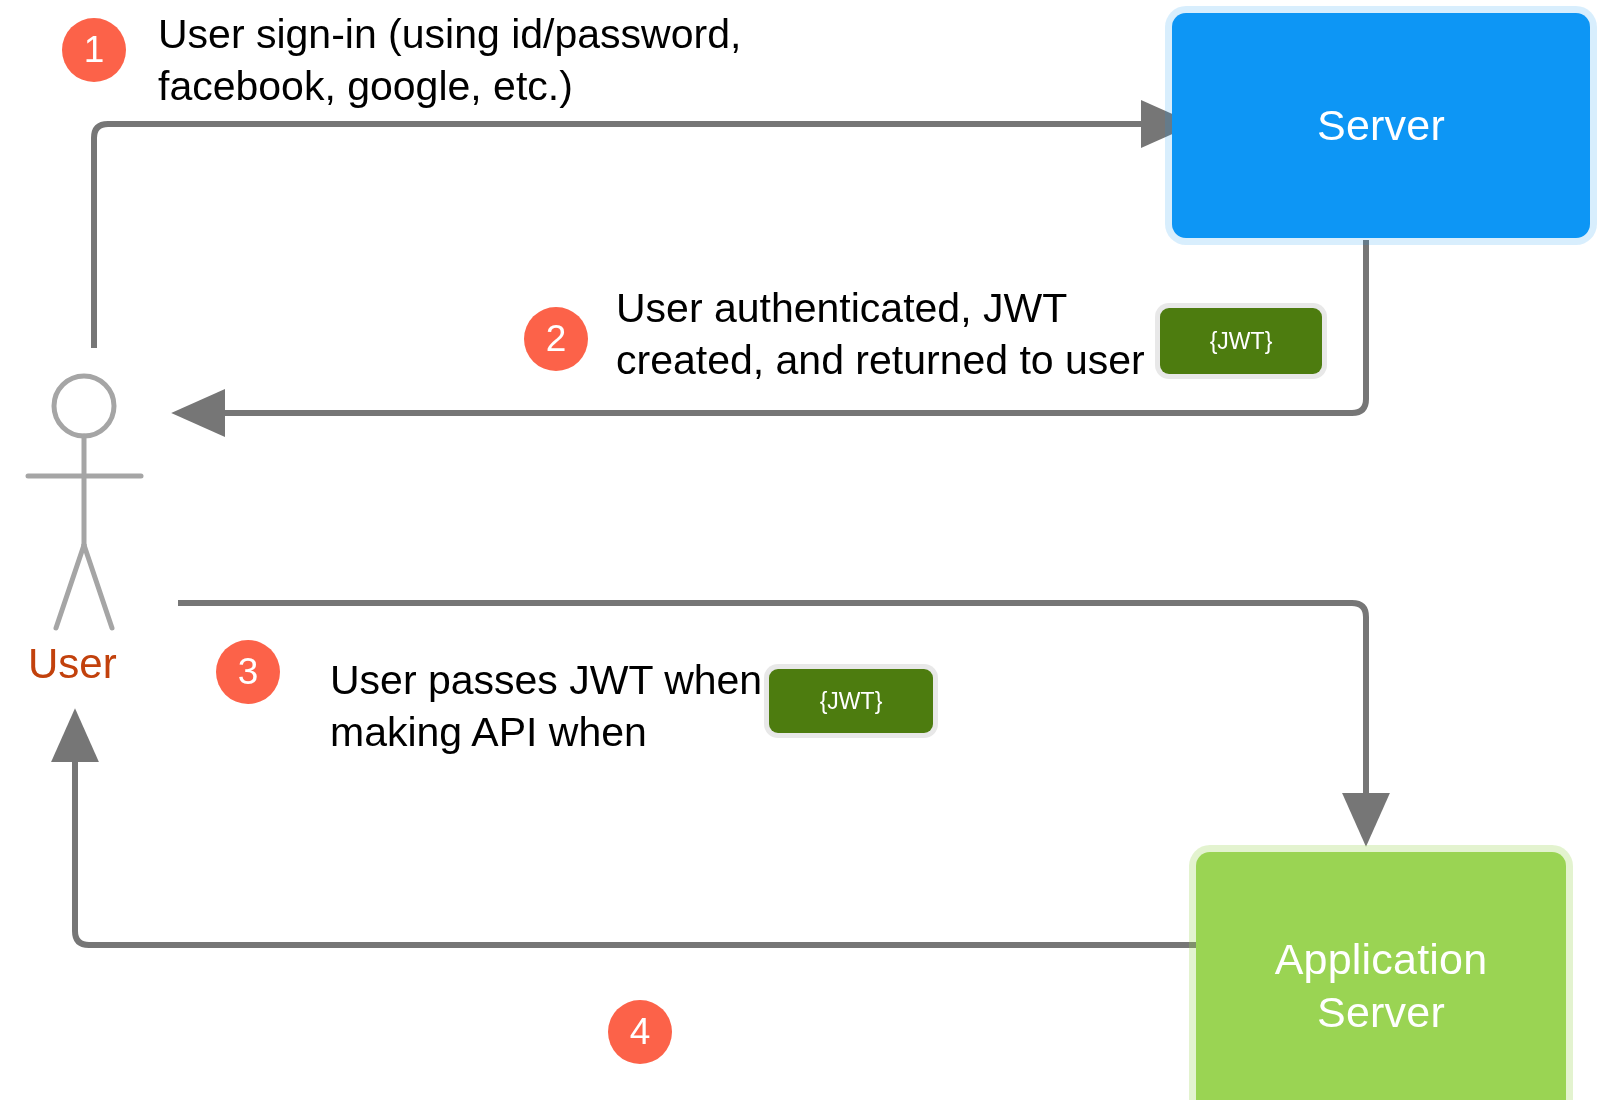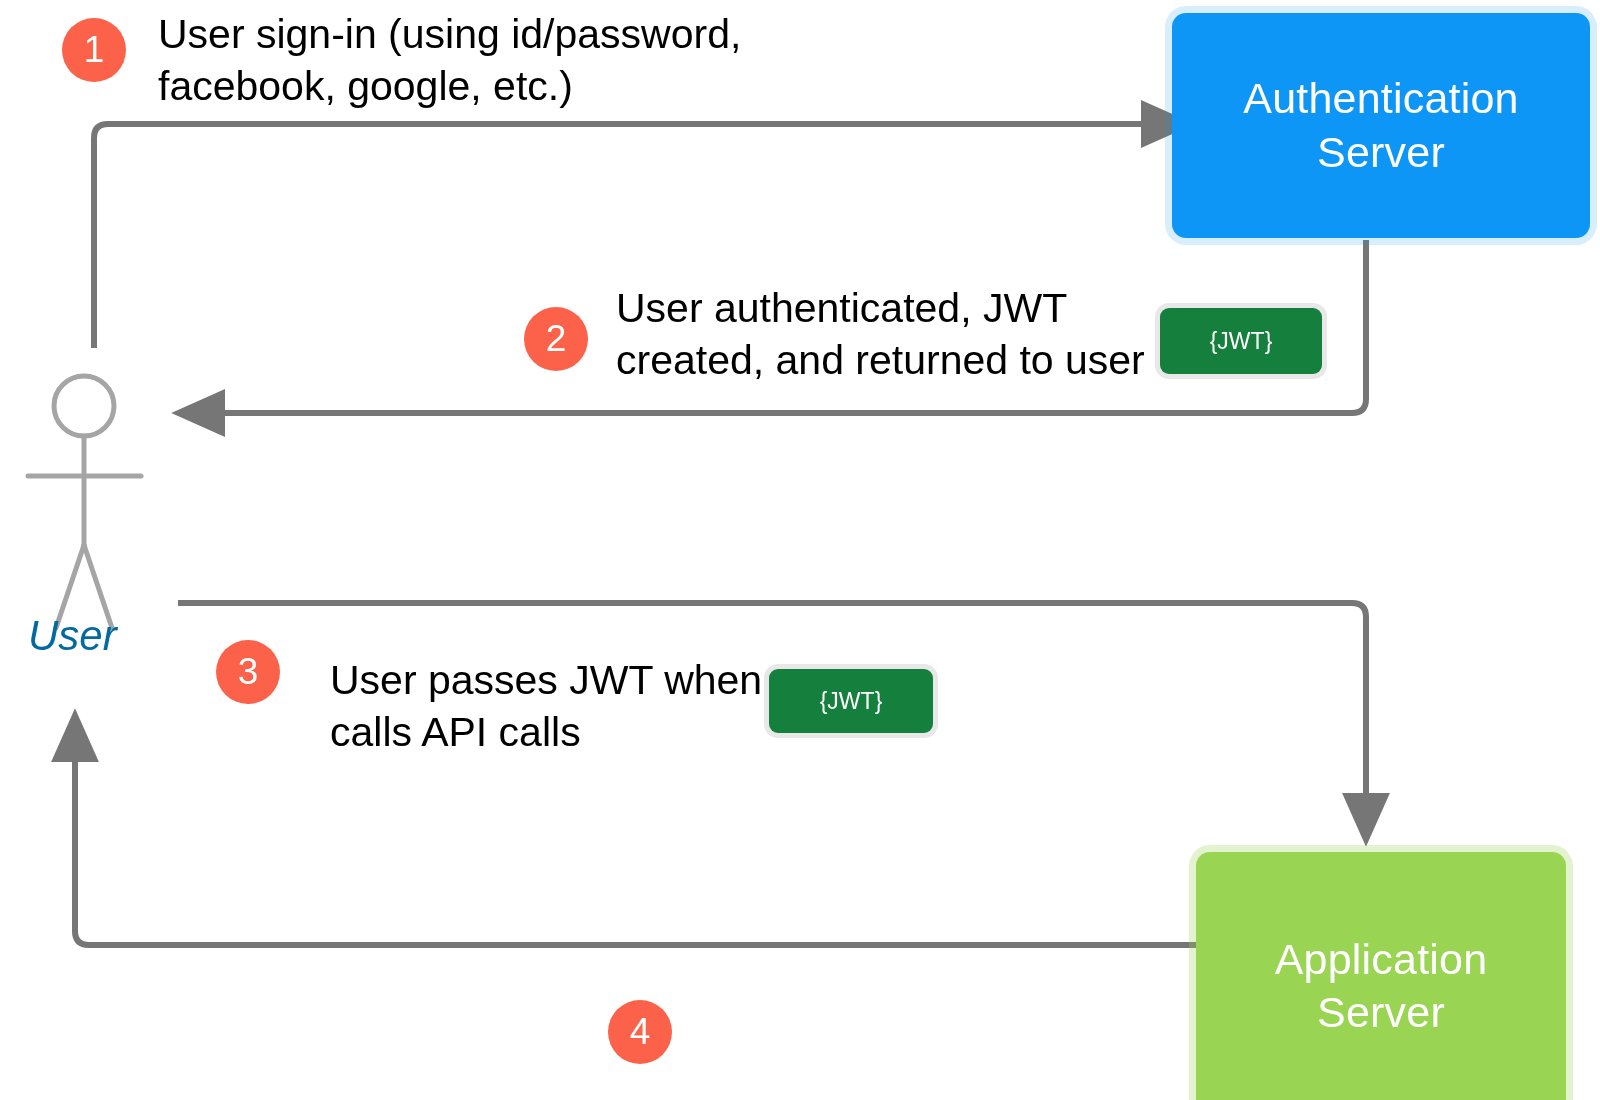--- a/index.html
+++ b/index.html
@@ -138,7 +138,6 @@
 
   <div class="node-box" id="auth-server-node">
     <div>
-      <div>Authentication</div>
       <div>Server</div>
     </div>
   </div>

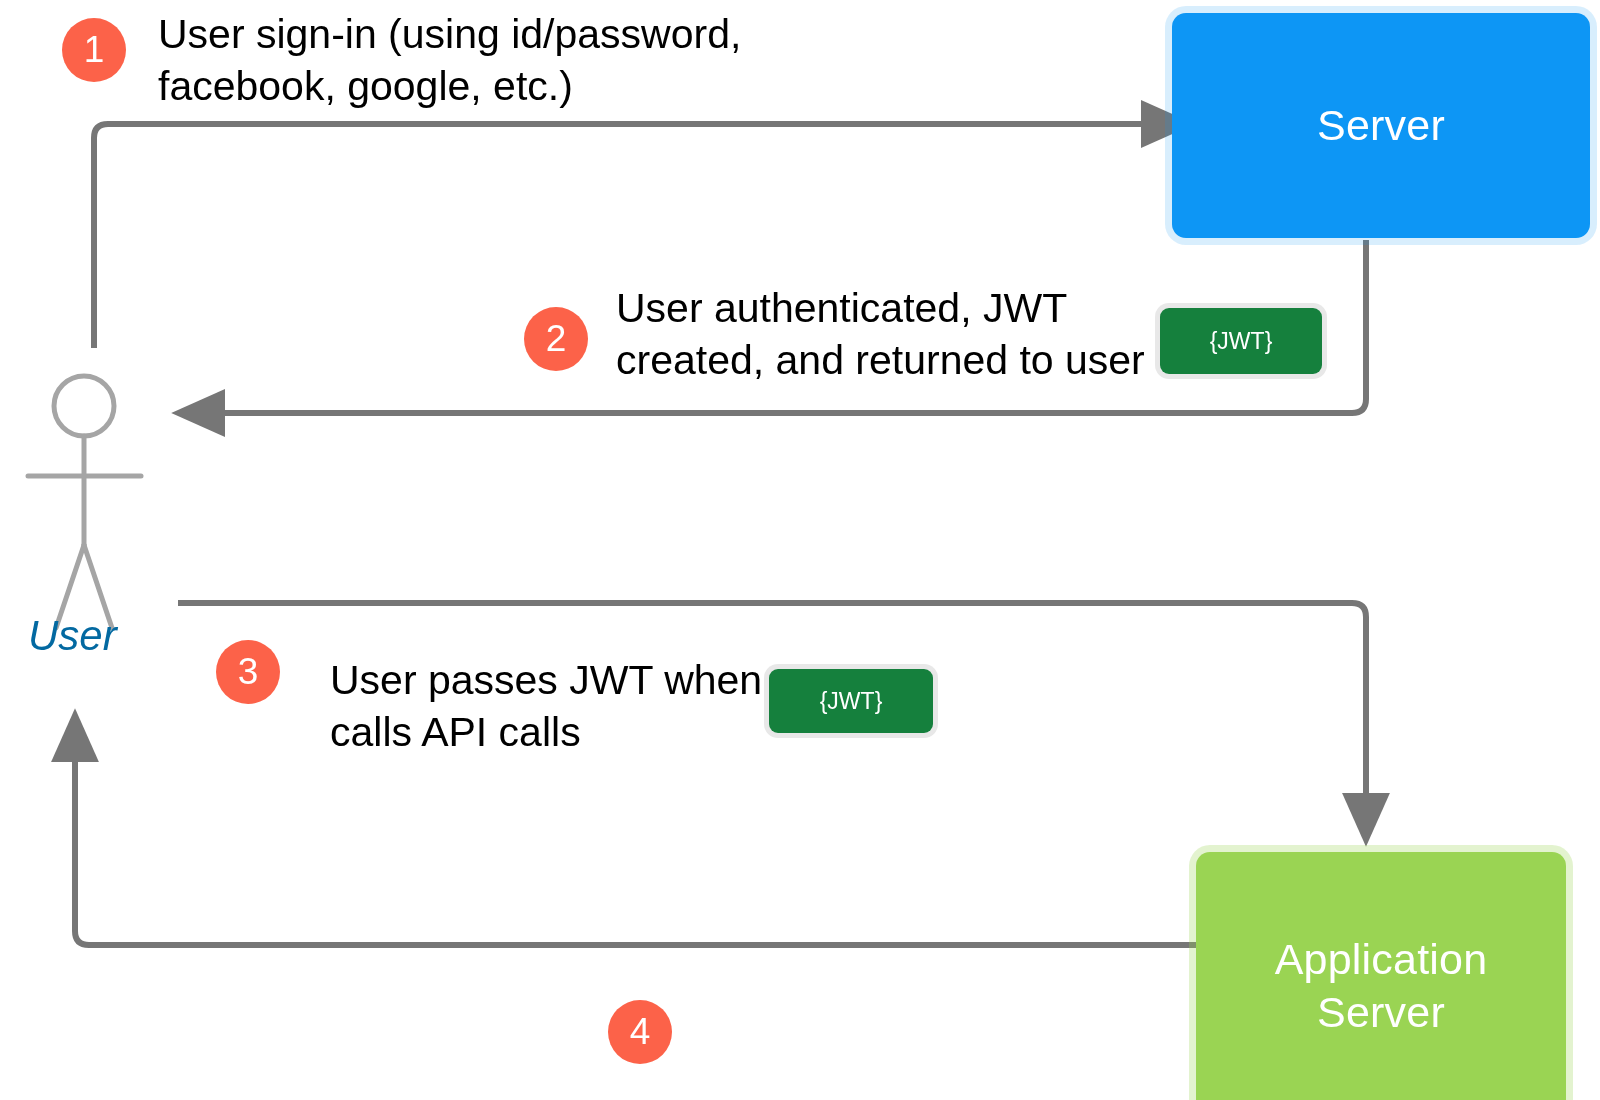--- a/index.html
+++ b/index.html
@@ -76,7 +76,7 @@
   }
   .jwt-chip {
     position: absolute;
-    background: #15803d;
+    background: #4d7c0f;
     border-radius: 9px;
     color: #ffffff;
     font-size: 23px;

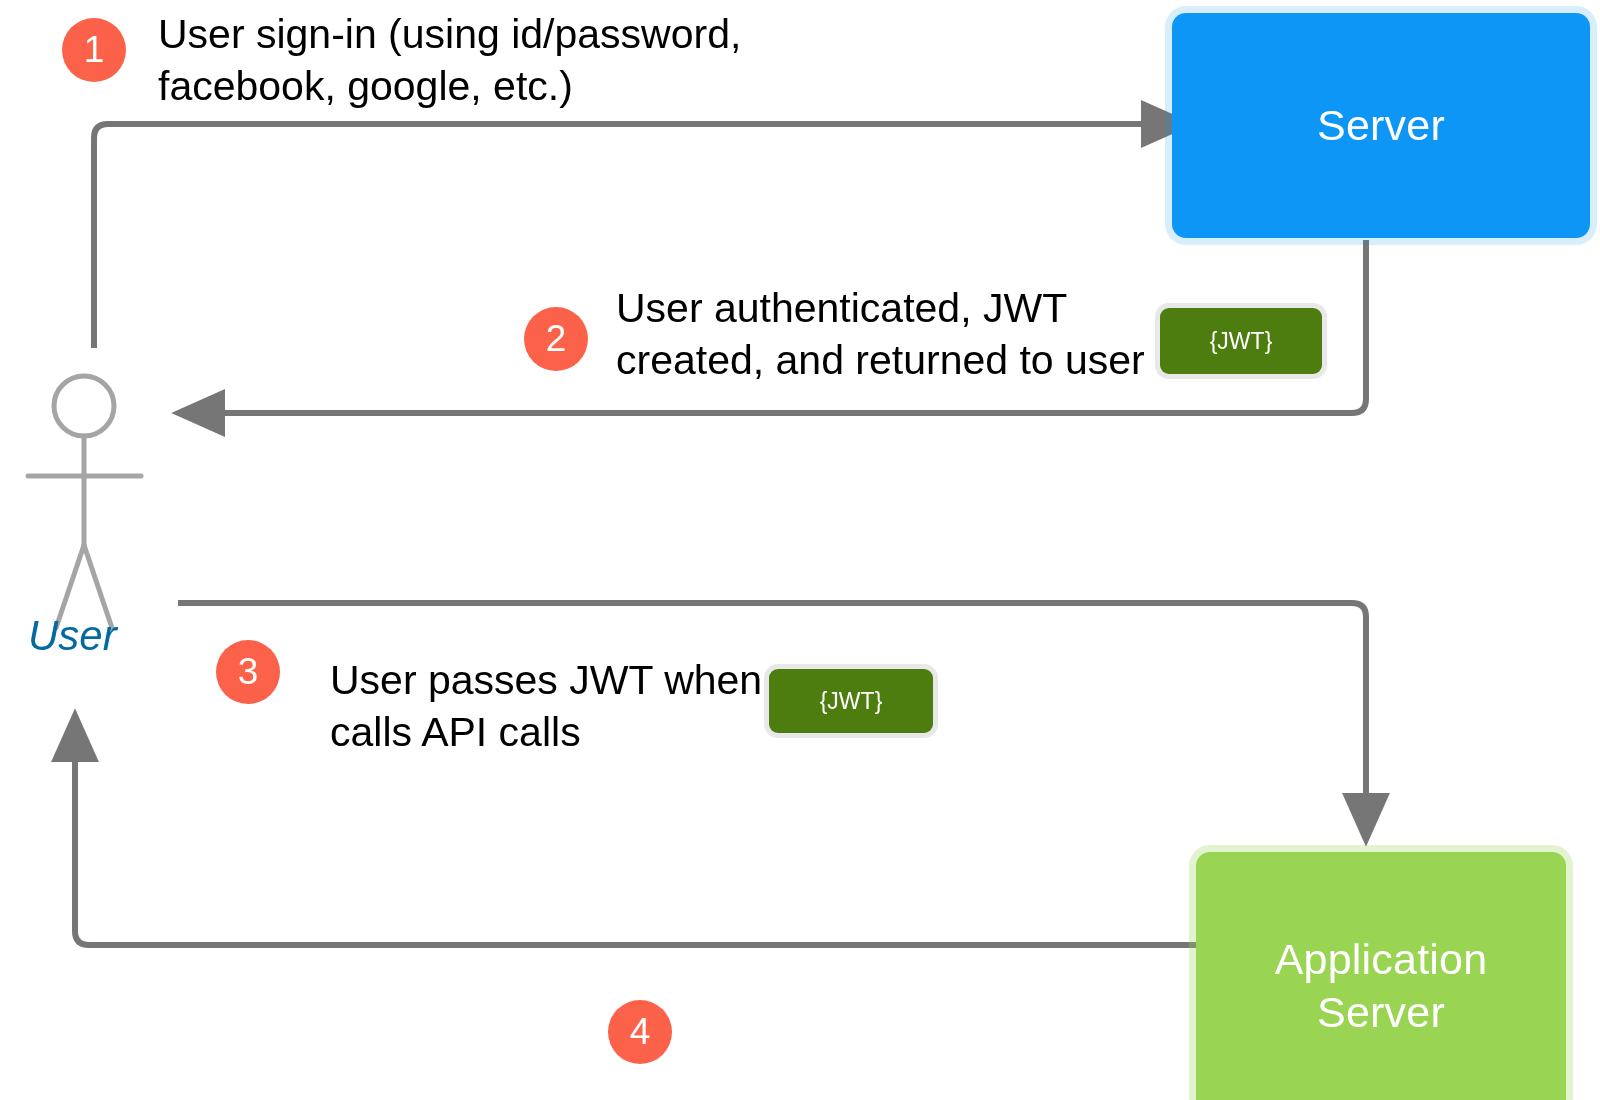--- a/index.html
+++ b/index.html
@@ -89,11 +89,10 @@
   #user-label {
     position: absolute;
     left: 28px;
-    top: 612px;
-    color: #0369a1;
+    top: 640px;
+    color: #c2410c;
     font-size: 42px;
     font-family: "Liberation Sans", sans-serif;
-    font-style: italic;
   }
 </style>
 </head>

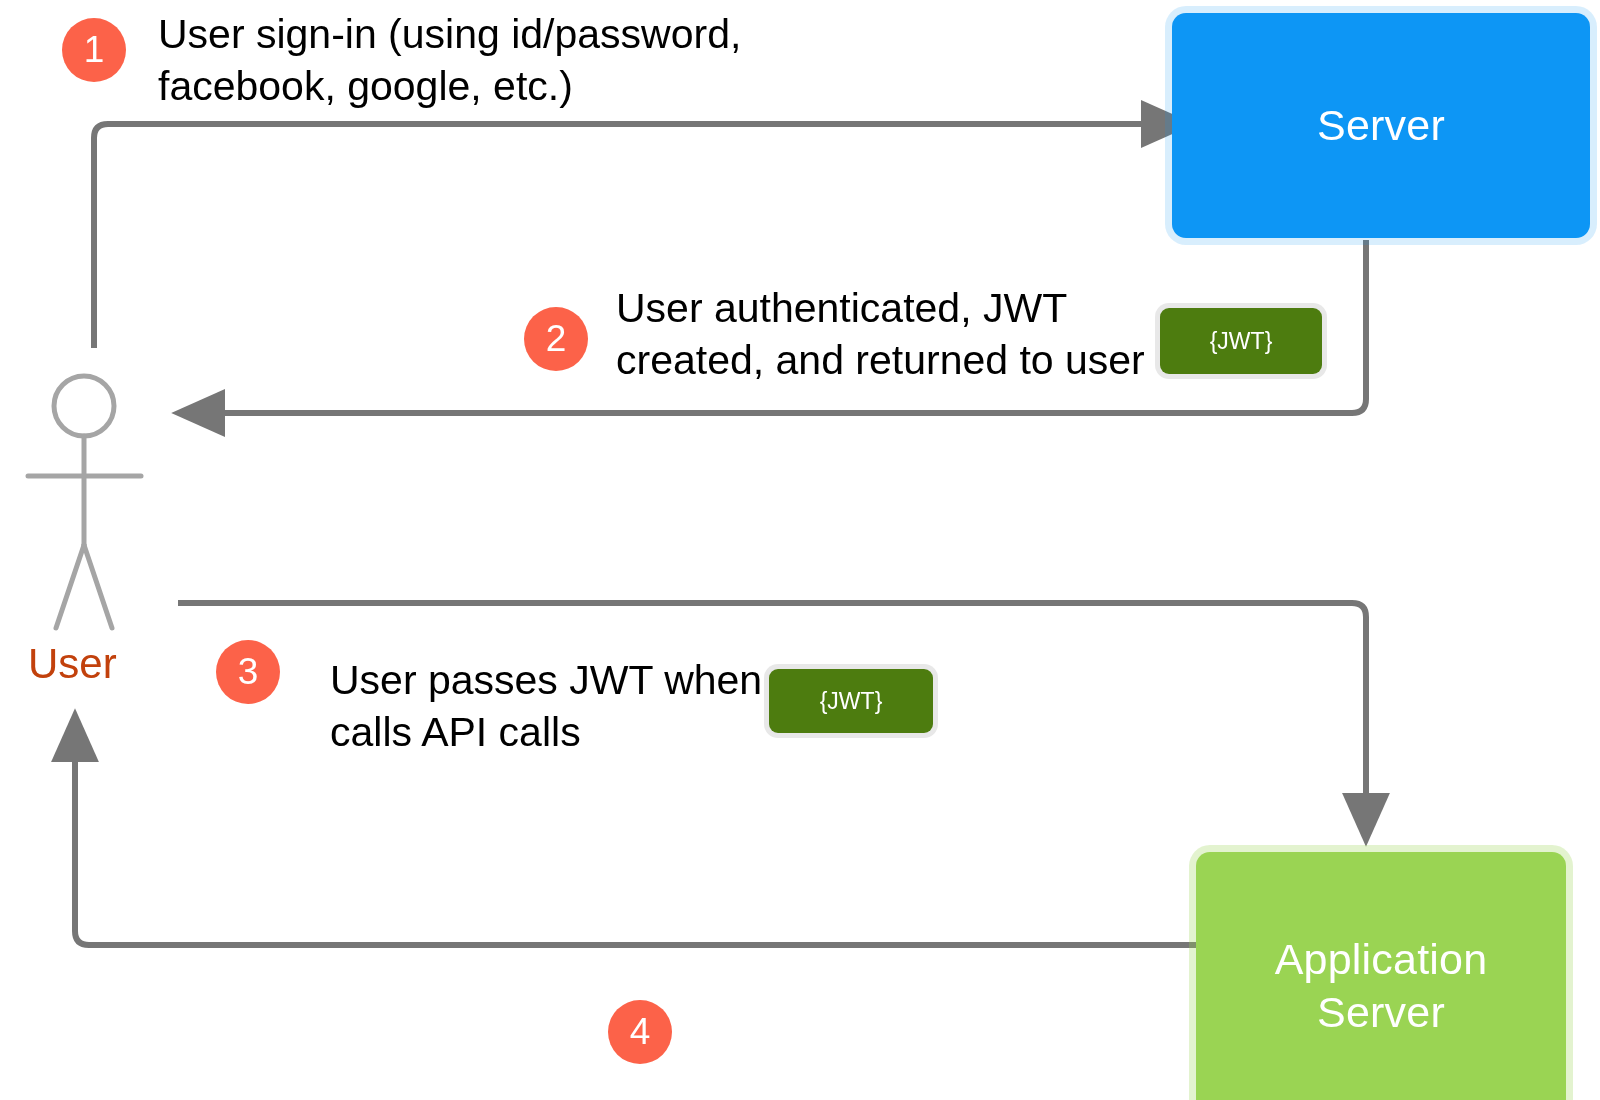--- a/index.html
+++ b/index.html
@@ -159,7 +159,7 @@
 
   <div class="step-badge" style="left:216px; top:640px;">3</div>
   <div class="step-text" style="left:330px; top:654px; width:450px;">User passes JWT when
-calls API calls</div>
+making API when</div>
   <div class="jwt-chip" style="left:769px; top:669px; width:164px; height:64px;">{JWT}</div>
 
   <div class="step-badge" style="left:608px; top:1000px;">4</div>

